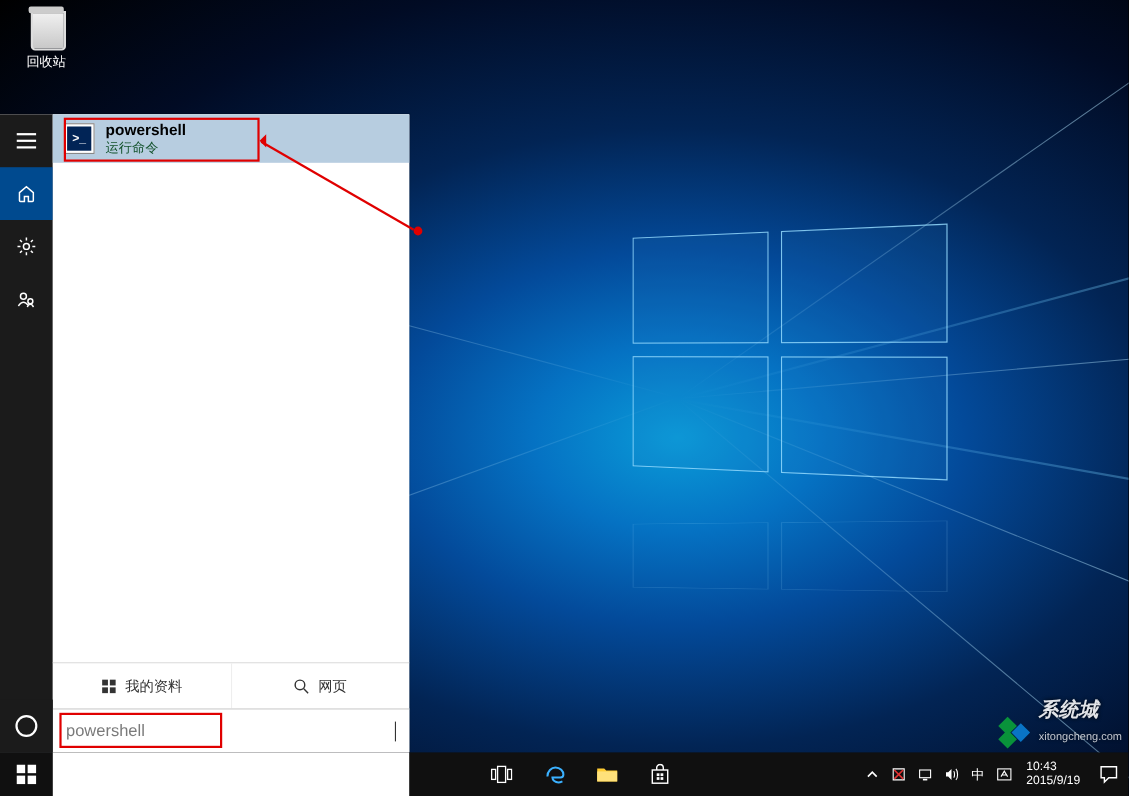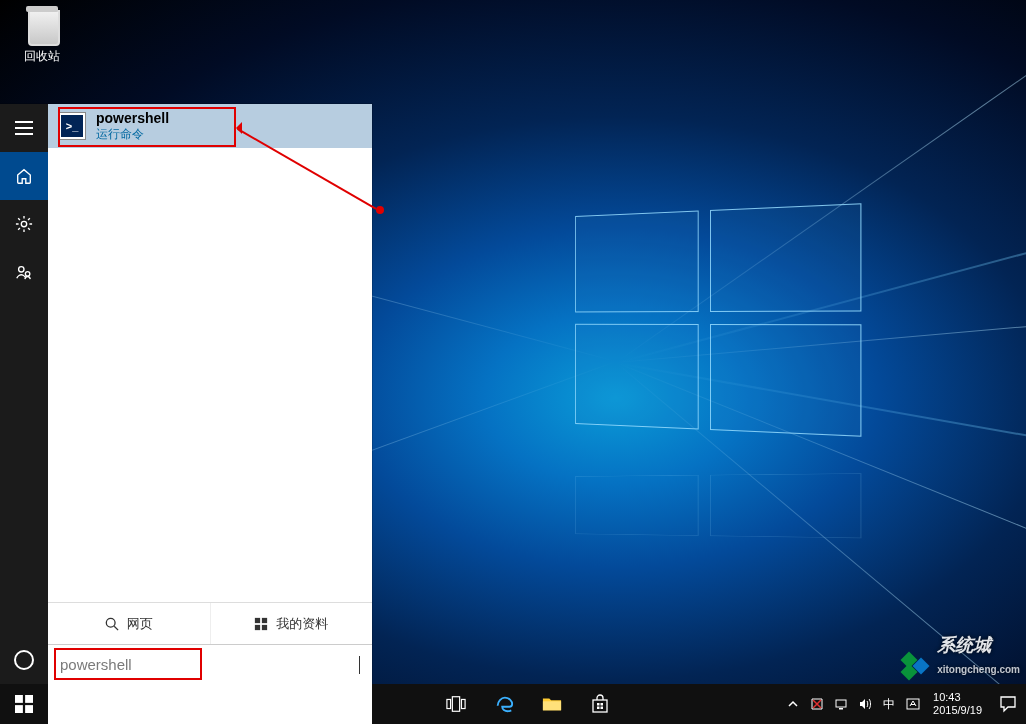--- a/index.html
+++ b/index.html
@@ -60,7 +60,7 @@
 .ps-icon{width:28px;height:28px;background:#fff;border:1px solid #888;display:flex;align-items:center;justify-content:center;}
 .ps-icon .inner{width:22px;height:22px;background:#012456;color:#fff;font-size:11px;font-weight:bold;display:flex;align-items:center;justify-content:center;}
 .bm-text .t1{font-size:14px;color:#000;font-weight:600;}
-.bm-text .t2{font-size:12px;color:#0369a1;}
+.bm-text .t2{font-size:12px;color:#14532d;}
 .highlight{position:absolute;border:2px solid #e00000;pointer-events:none;}
 .hl1{left:10px;top:3px;width:178px;height:40px;}
 .arrow{position:absolute;pointer-events:none;}

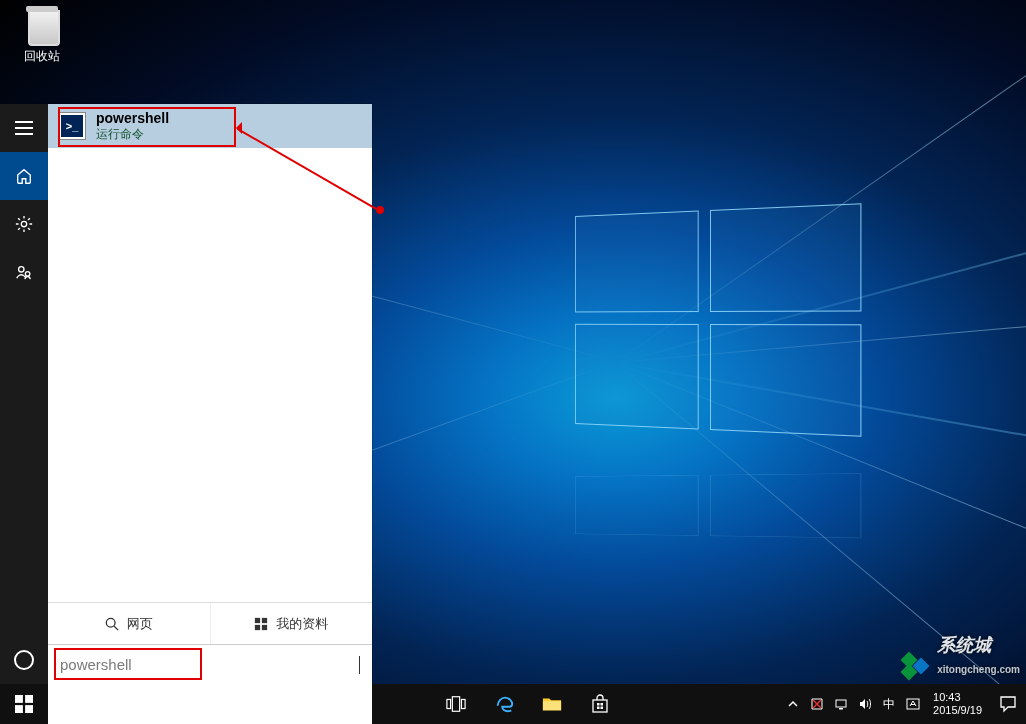--- a/index.html
+++ b/index.html
@@ -172,19 +172,19 @@
     <div class="filter-row">
       <div class="filter">
         <svg viewBox="0 0 16 16">
-            <circle cx="6.5" cy="6.5" r="5" fill="none" stroke="#333" stroke-width="1.5"></circle>
-            <line x1="10.5" y1="10.5" x2="15" y2="15" stroke="#333" stroke-width="1.5"></line>
-          </svg>
-        <span>网页</span>
-      </div>
-      <div class="filter">
-        <svg viewBox="0 0 16 16">
             <rect x="1" y="1" width="6" height="6" fill="#333"></rect>
             <rect x="9" y="1" width="6" height="6" fill="#333"></rect>
             <rect x="1" y="9" width="6" height="6" fill="#333"></rect>
             <rect x="9" y="9" width="6" height="6" fill="#333"></rect>
           </svg>
         <span>我的资料</span>
+      </div>
+      <div class="filter">
+        <svg viewBox="0 0 16 16">
+            <circle cx="6.5" cy="6.5" r="5" fill="none" stroke="#333" stroke-width="1.5"></circle>
+            <line x1="10.5" y1="10.5" x2="15" y2="15" stroke="#333" stroke-width="1.5"></line>
+          </svg>
+        <span>网页</span>
       </div>
     </div>
 

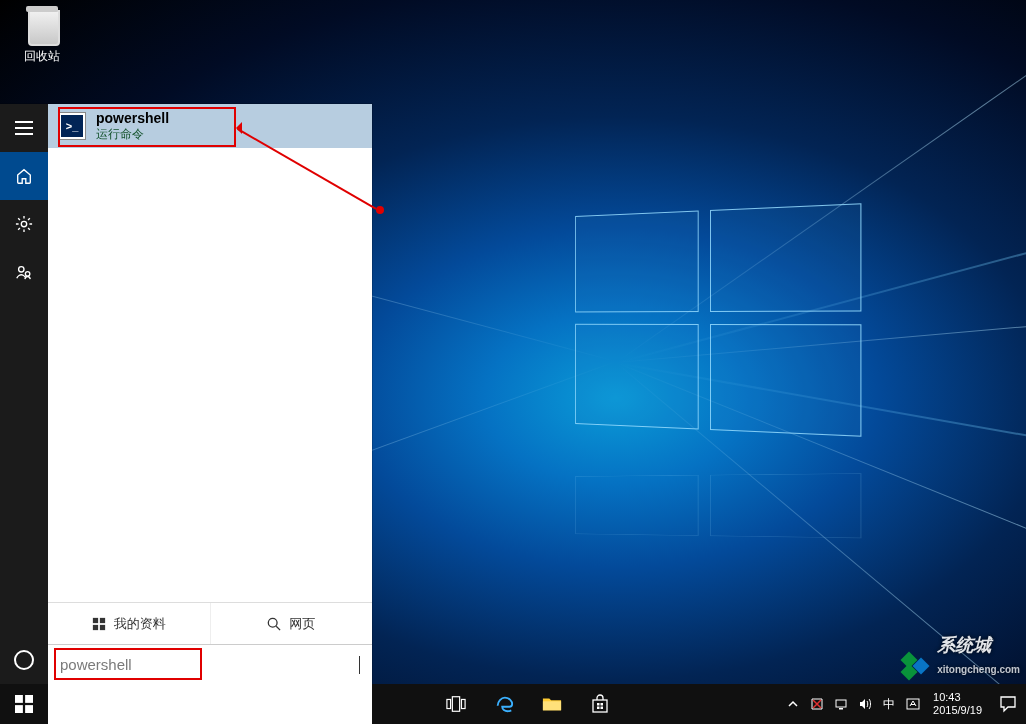--- a/index.html
+++ b/index.html
@@ -80,7 +80,7 @@
 .cortana-circle .ring{width:20px;height:20px;border:2px solid #fff;border-radius:50%;}
 
 .watermark{position:absolute;right:6px;bottom:46px;color:#fafafa;font-size:18px;font-style:italic;font-weight:bold;display:flex;align-items:flex-end;gap:4px;opacity:.9;text-shadow:0 0 4px #000;}
-.watermark .sub{font-size:10px;font-style:normal;font-weight:bold;opacity:.85;margin-top:32px;}
+.watermark .sub{font-size:10px;font-style:normal;font-weight:normal;opacity:.85;margin-top:32px;}
 .wm-logo{width:34px;height:24px;position:relative;}
 .wm-logo span{position:absolute;width:12px;height:12px;transform:rotate(45deg);}
 .wm-logo .a{background:#0aa03a;left:4px;top:0;}

